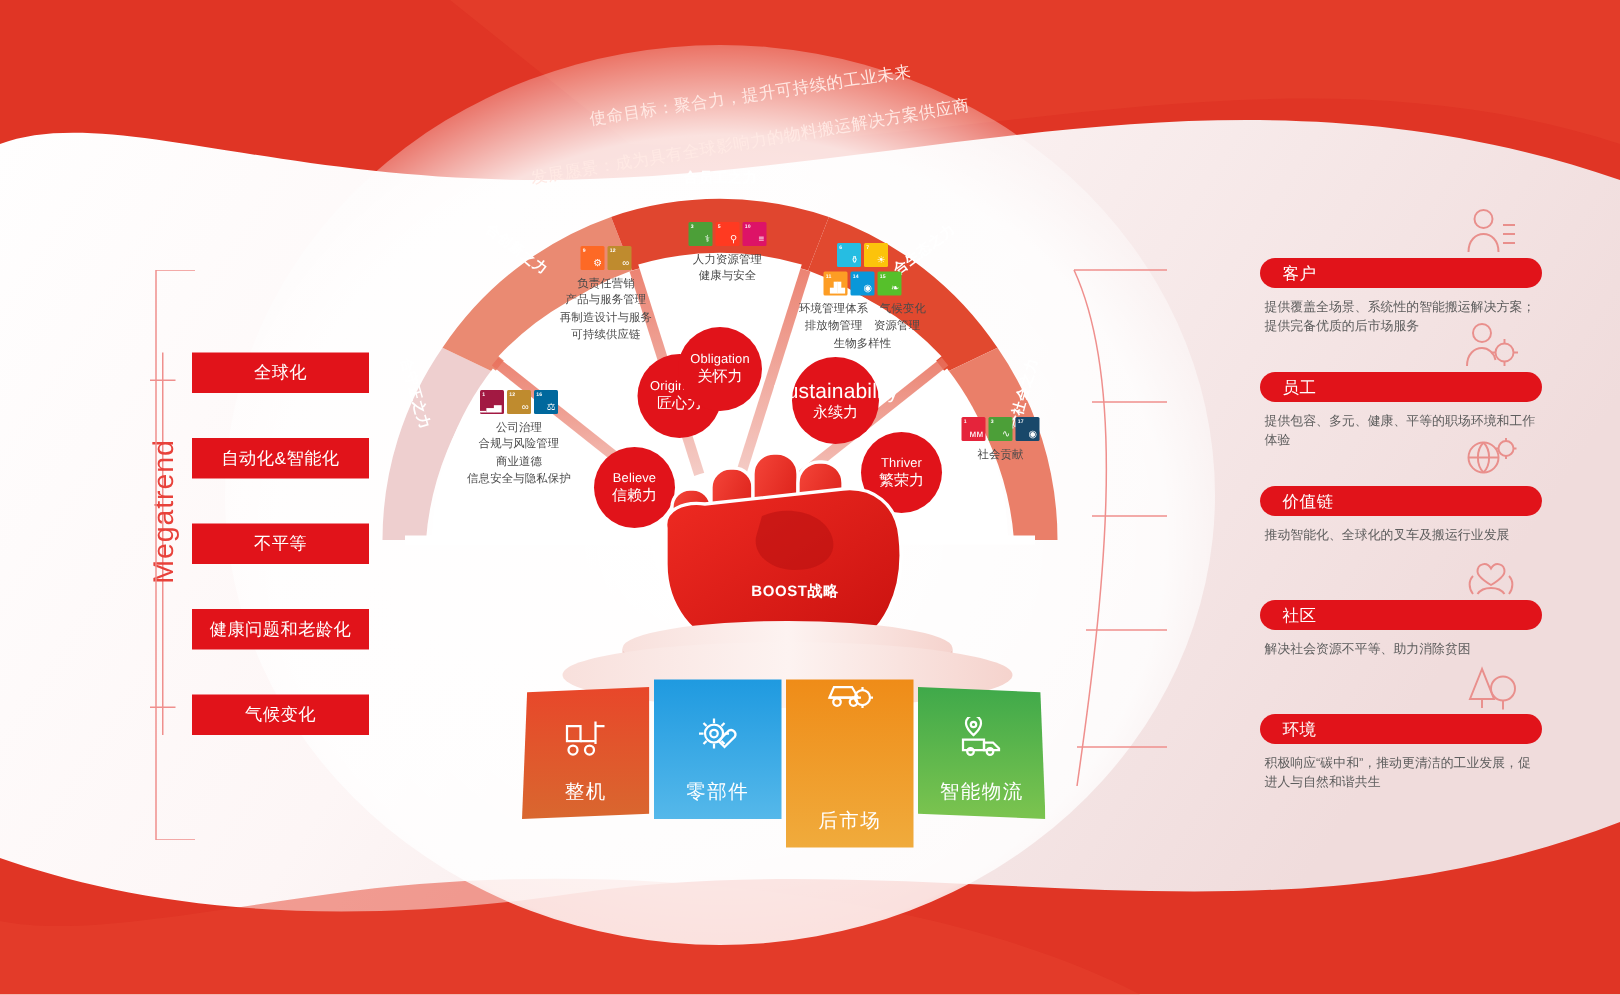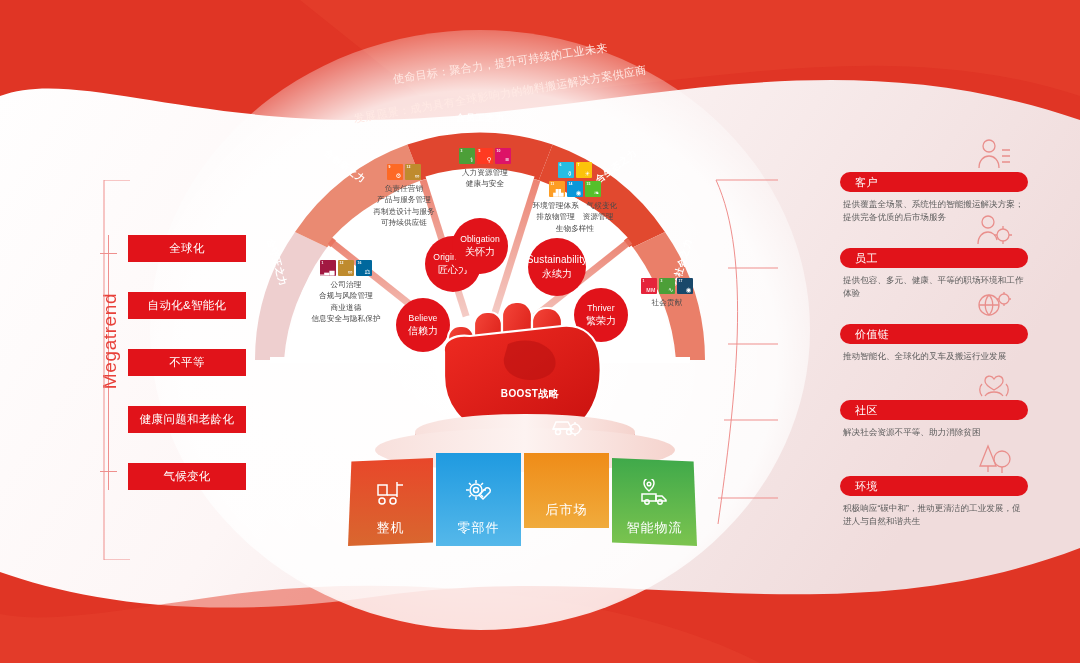--- a/index.html
+++ b/index.html
@@ -291,7 +291,7 @@
       <div>生物多样性</div>
     </div>
     <div class="pill" style="left:288px; top:178px; width:58px; height:58px;">
-      <span class="en" style="font-size:10px">Sustainability</span>
+      <span class="en" style="font-size:14px">Sustainability</span>
       <span class="cn">永续力</span>
     </div>
 

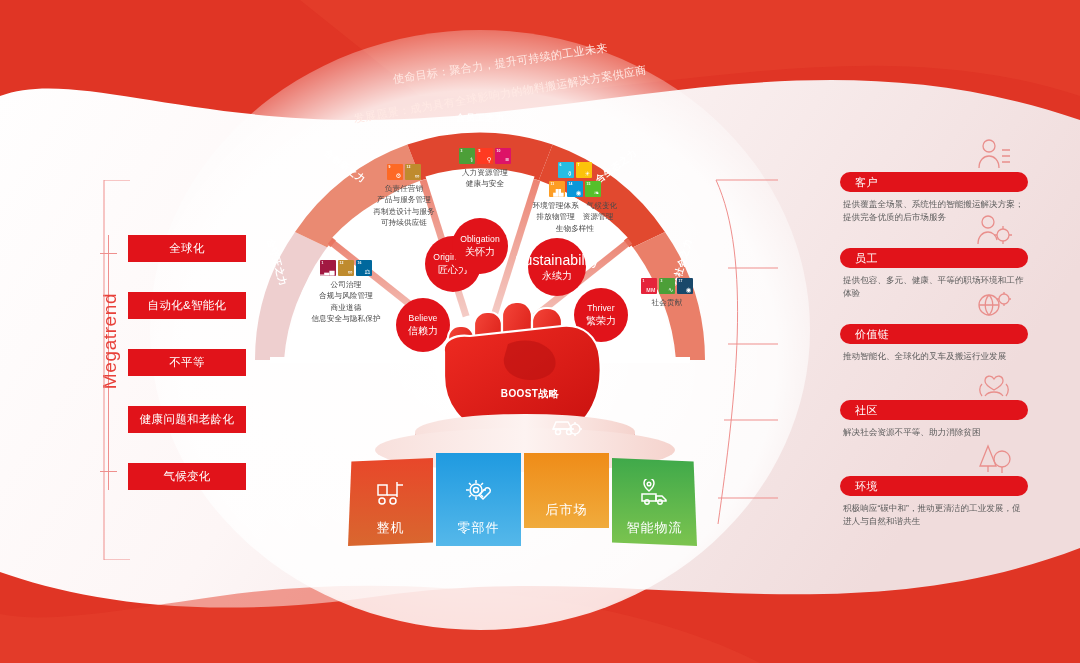--- a/index.html
+++ b/index.html
@@ -386,7 +386,7 @@
       <span class="cl">零部件</span>
     </div>
 
-    <div class="card" style="left:176px; top:3px; height:75px; background:linear-gradient(180deg,#ef8c18,#f0ab3c);gap:48px;">
+    <div class="card" style="left:176px; top:3px; height:112px; background:linear-gradient(180deg,#ef8c18,#f0ab3c);gap:48px;">
       <span class="ci">
         <svg width="34" height="28" viewBox="0 0 34 28" fill="none" stroke="#fff" stroke-width="1.5">
           <path d="M3,16 l3,-7 h12 l4,7 z"></path>

